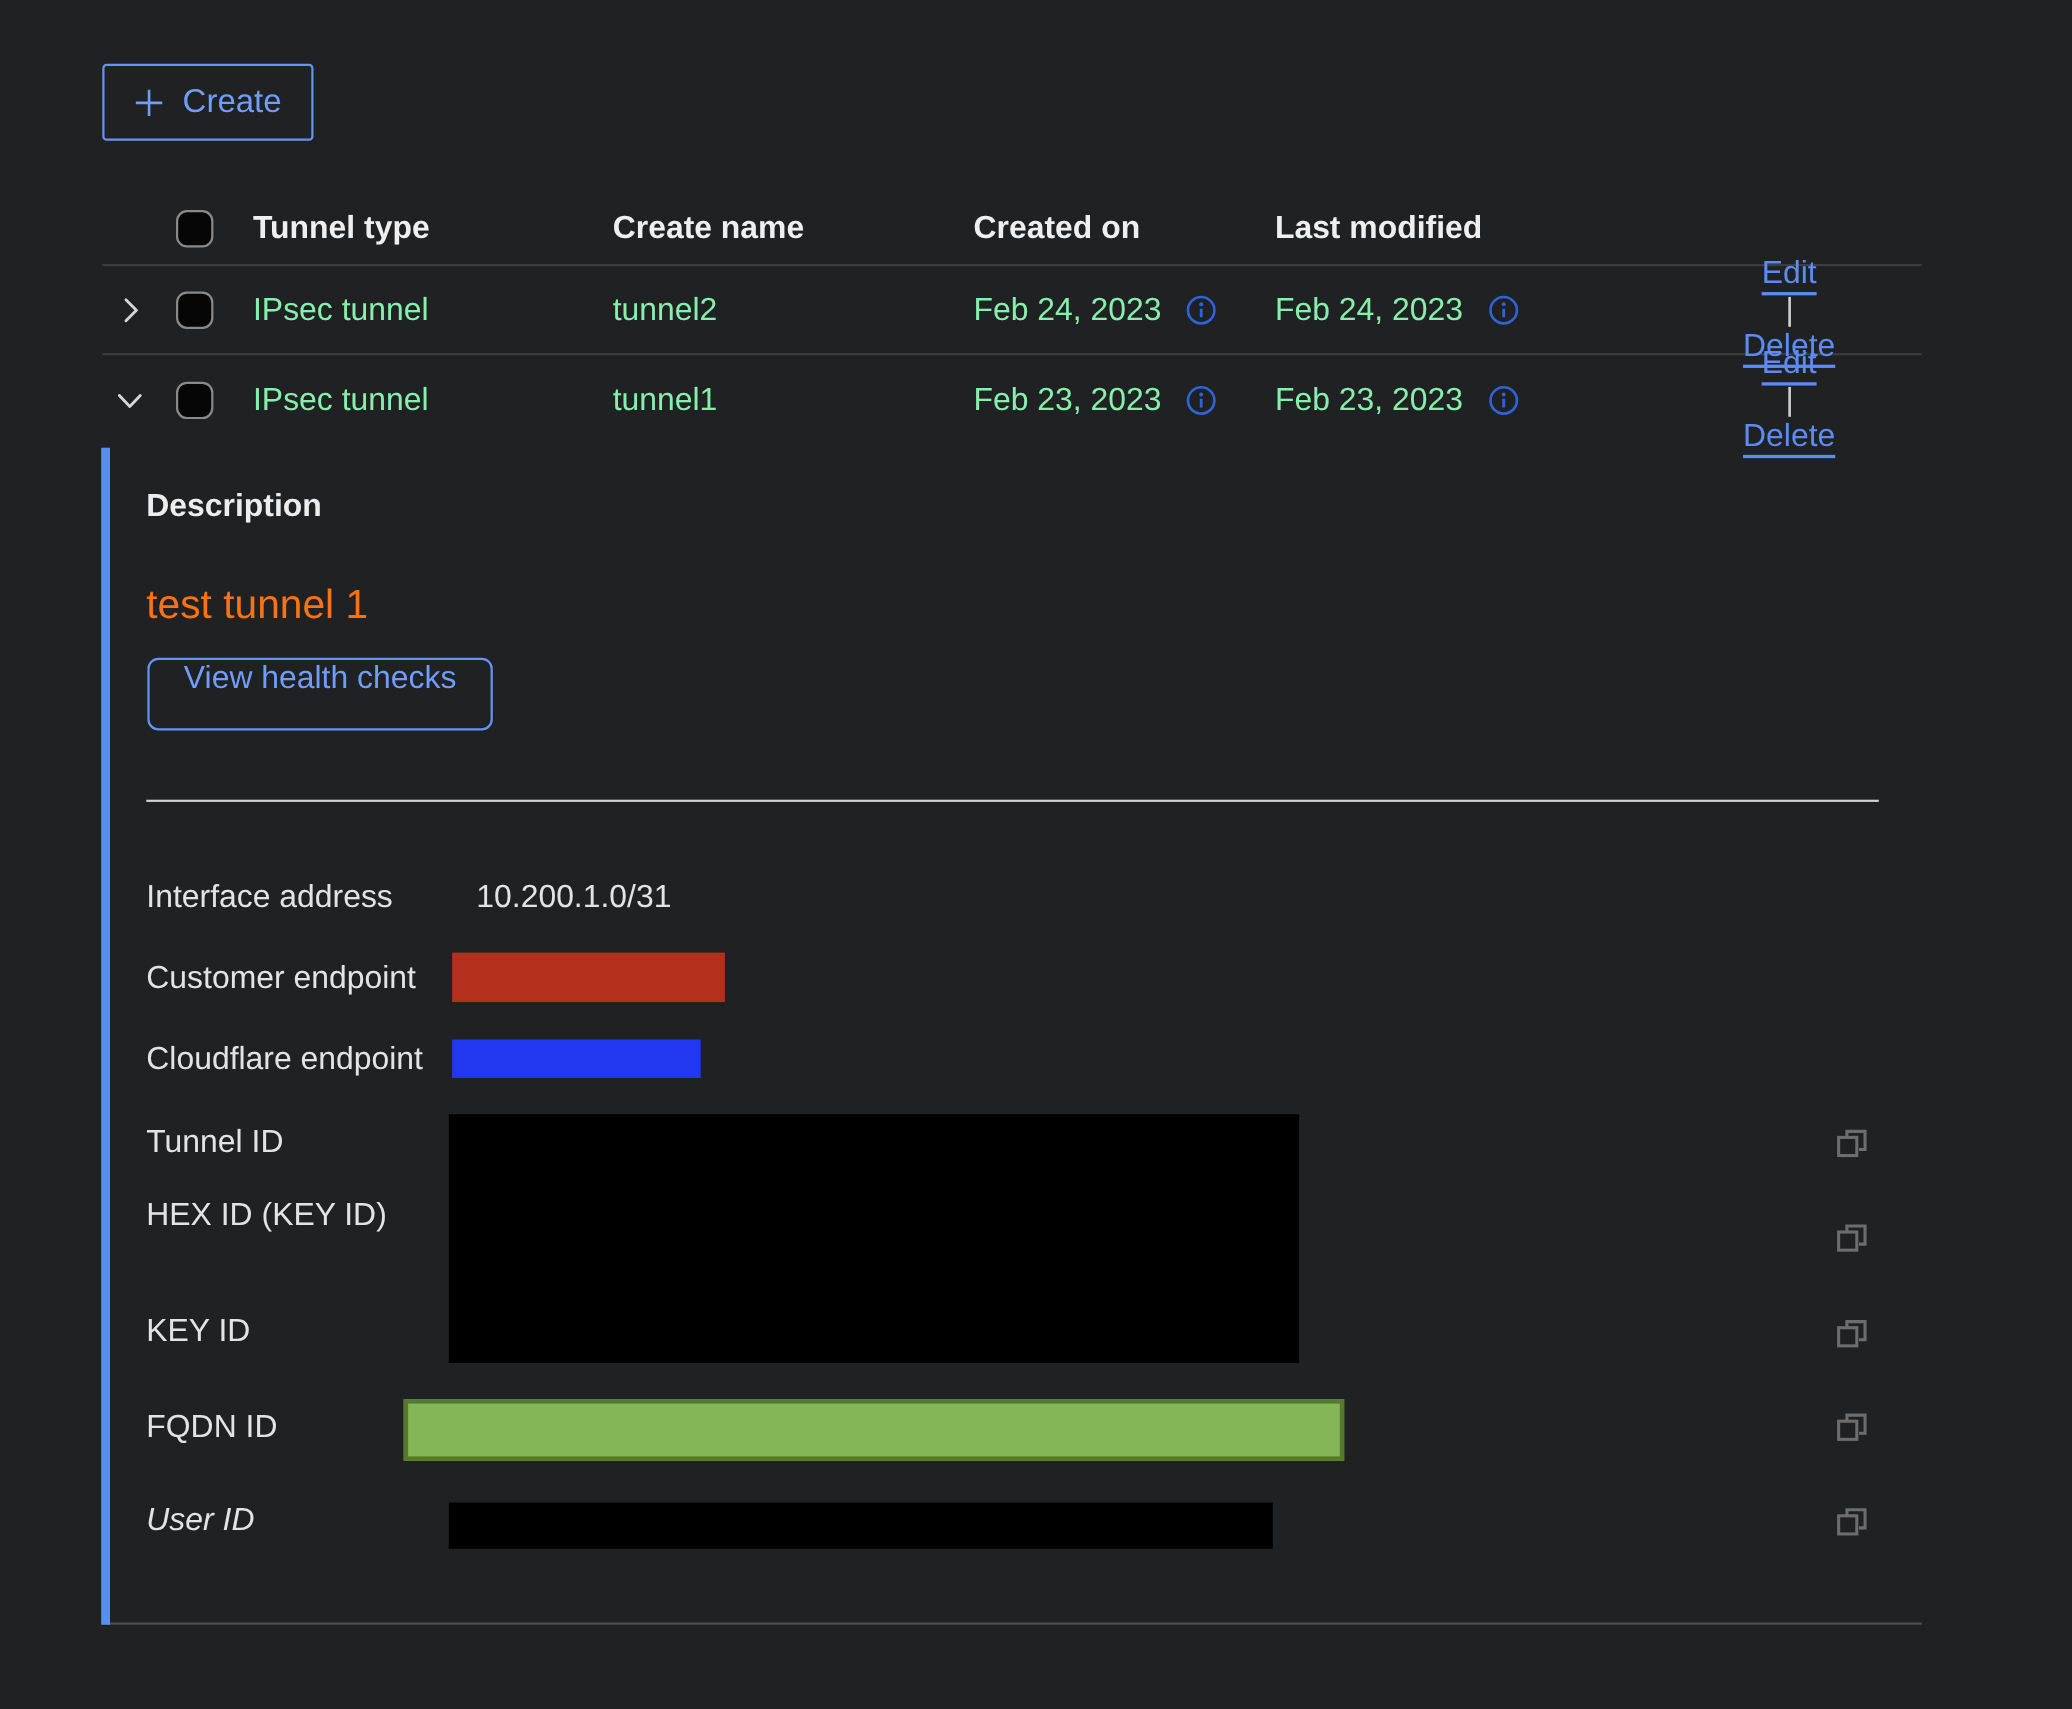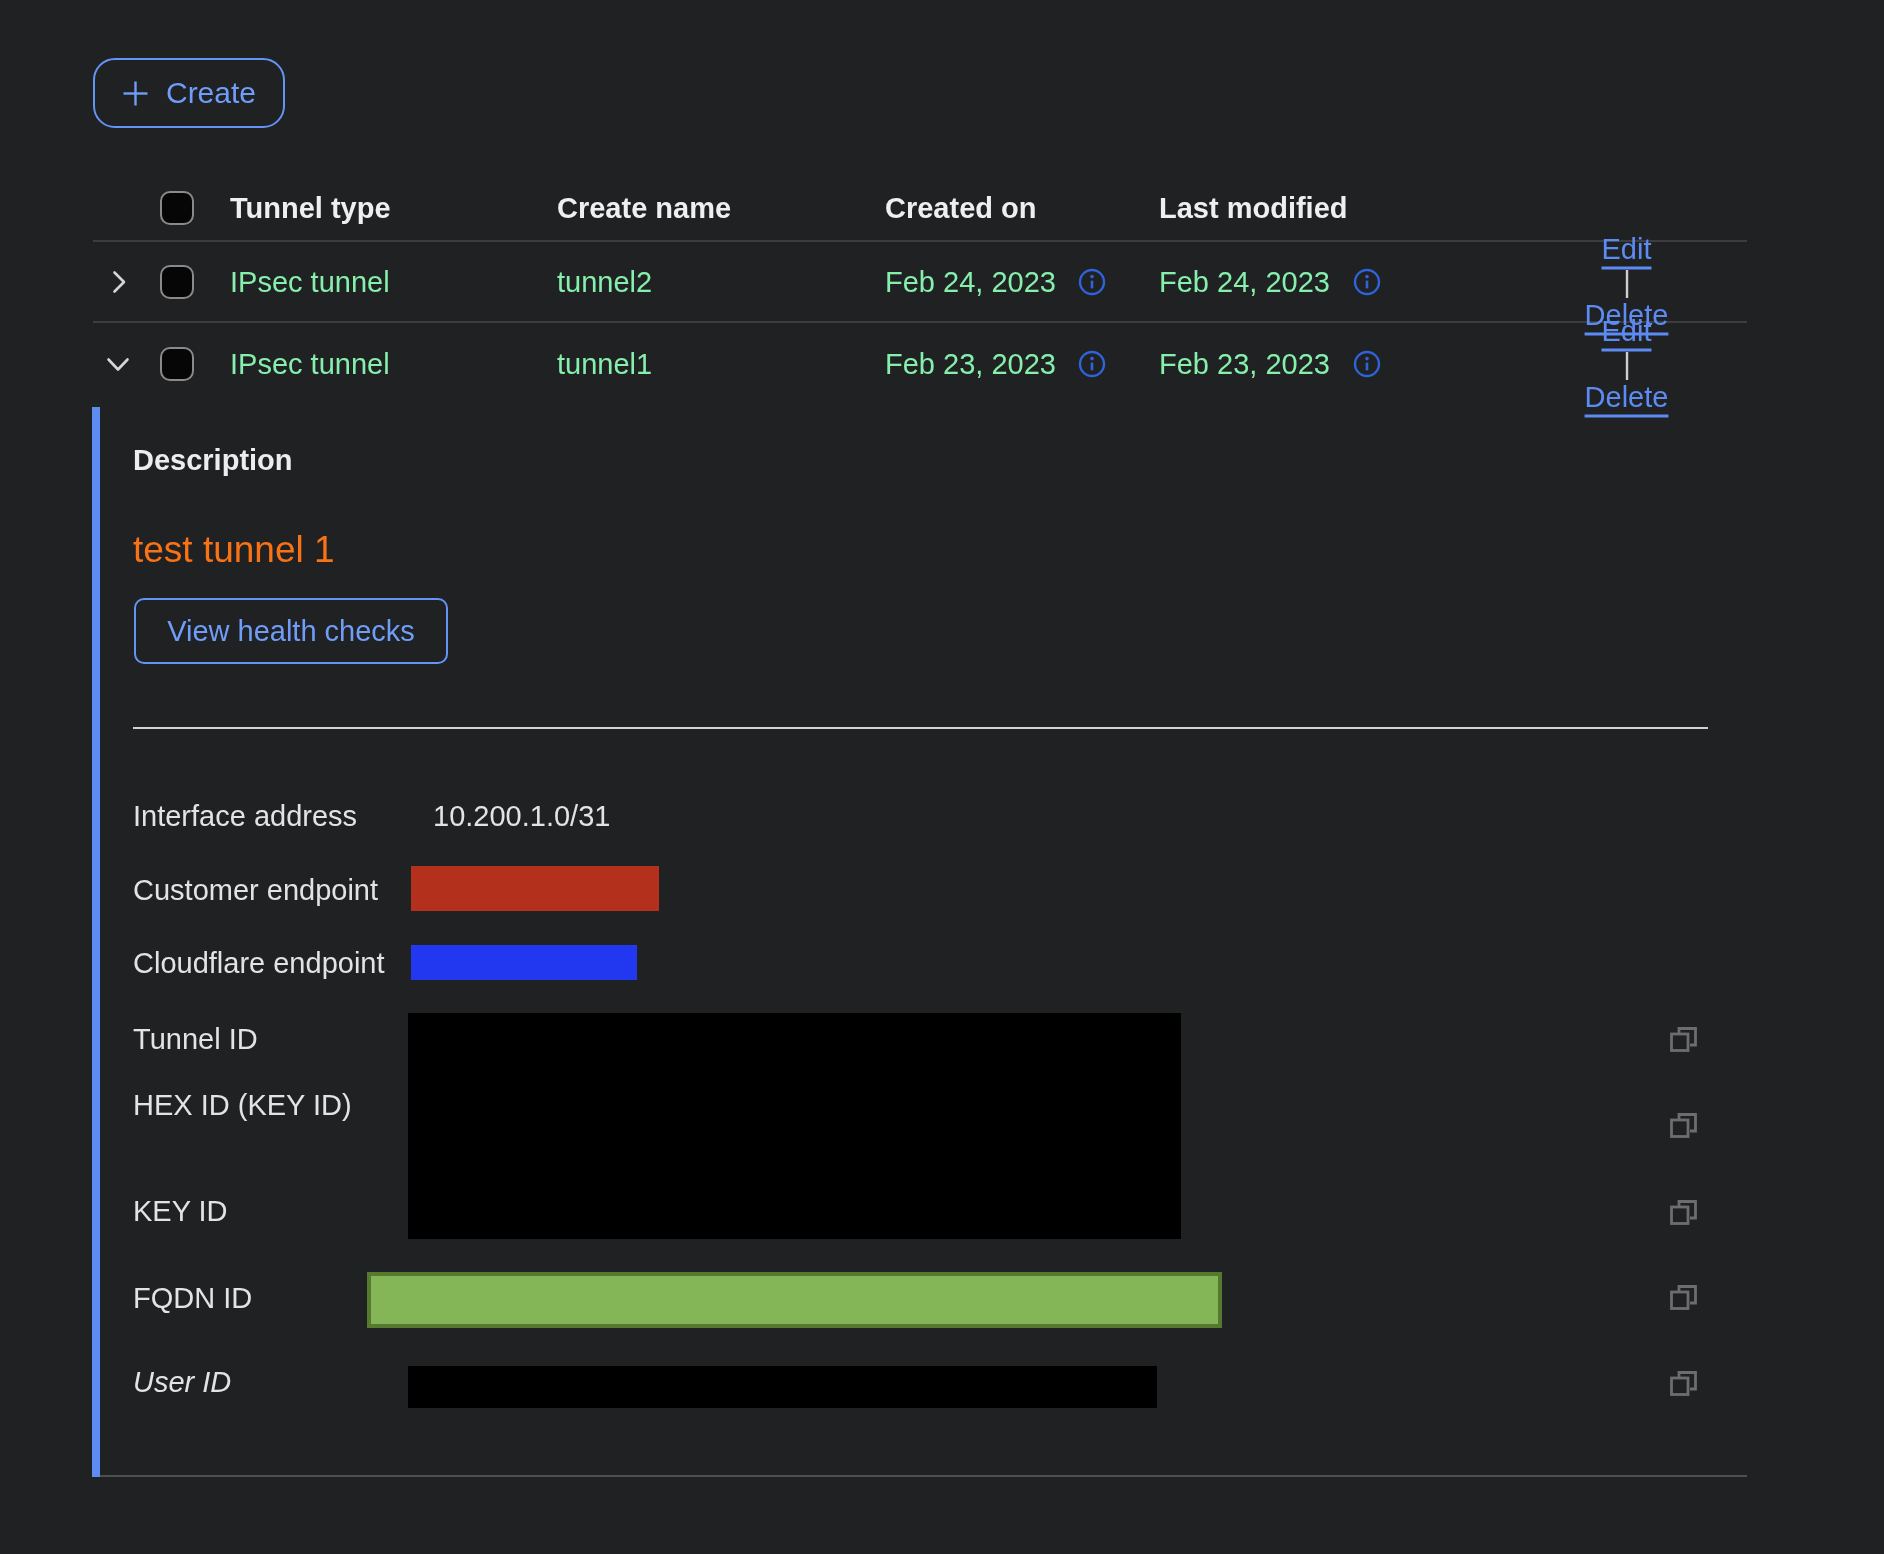--- a/index.html
+++ b/index.html
@@ -16,7 +16,7 @@
   .create-btn {
     position:absolute; left:93px; top:58px;
     width:192px; height:70px;
-    border:2px solid #6494f6; border-radius:22px;
+    border:2px solid #6494f6; border-radius:4px;
     background:transparent;
     display:flex; align-items:center; justify-content:center;
     gap:17px;

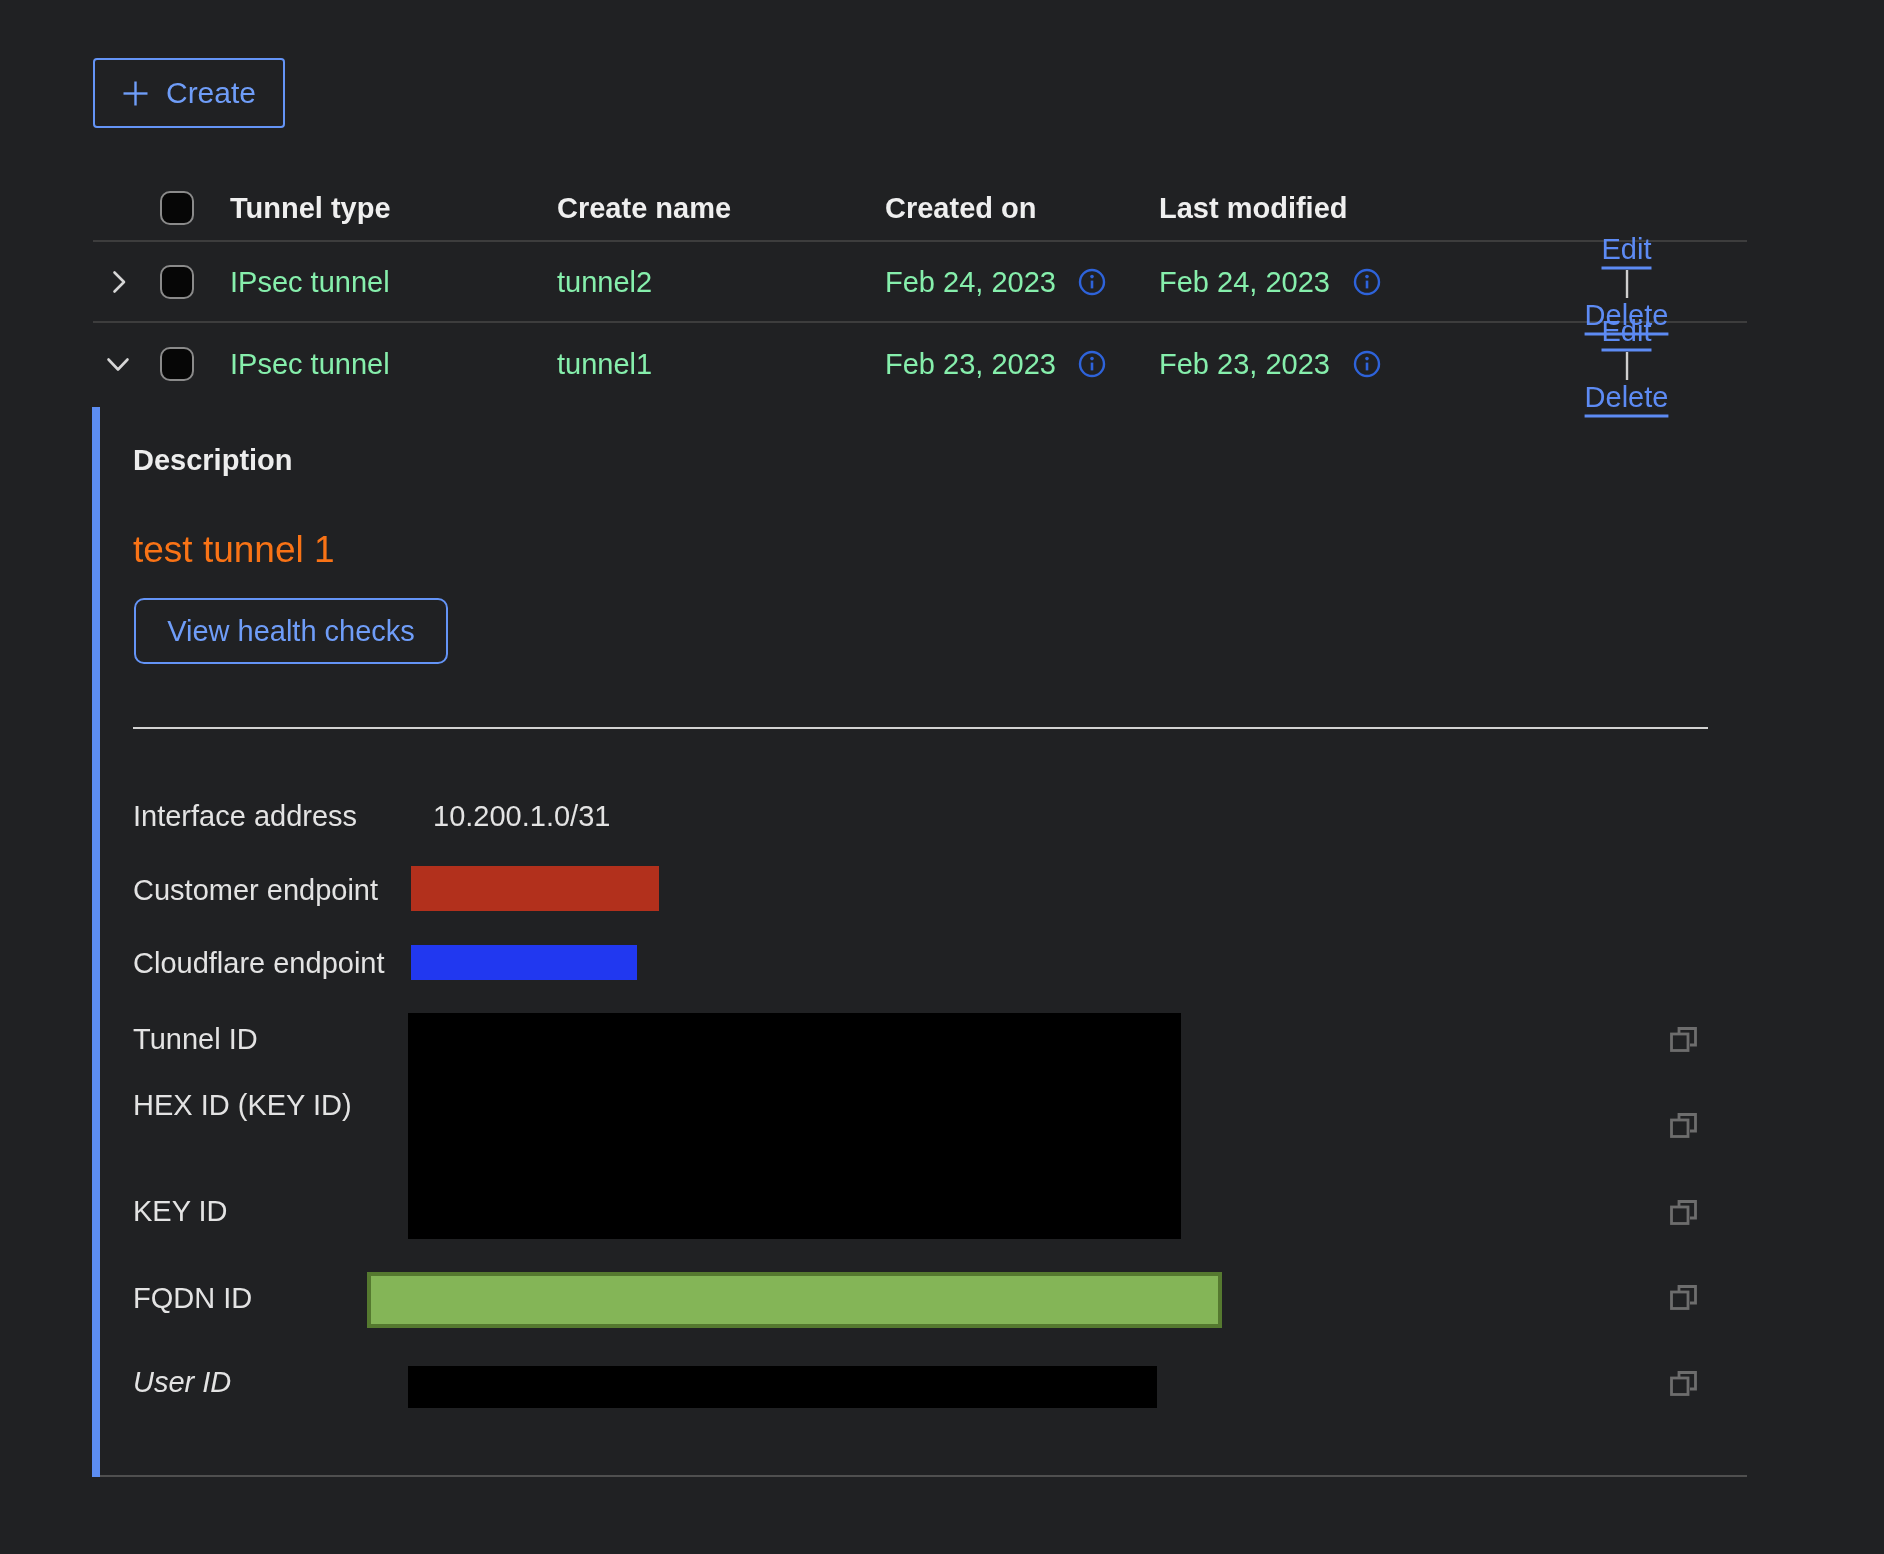--- a/index.html
+++ b/index.html
@@ -66,7 +66,7 @@
     width:314px; height:66px;
     border:2px solid #6494f6; border-radius:10px; background:transparent;
     color:#6f9df8; font-size:29px; font-family:inherit;
-    display:flex; align-items:center; justify-content:center;
+    display:flex; align-items:flex-start; justify-content:center;
     cursor:pointer;
   }
   .panel-divider { position:absolute; left:40px; top:320px; width:1575px; height:2px; background:#d2d2d2; }

